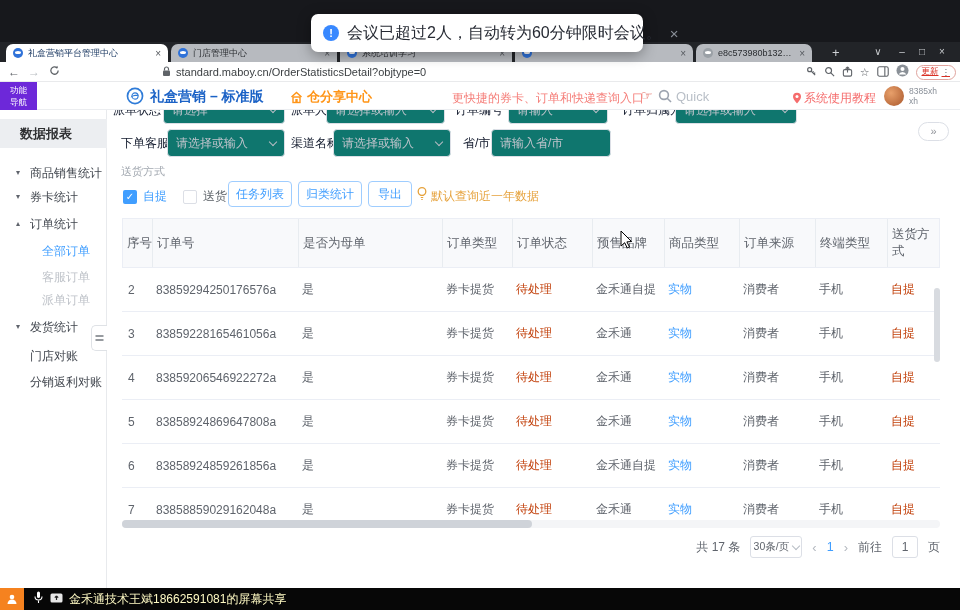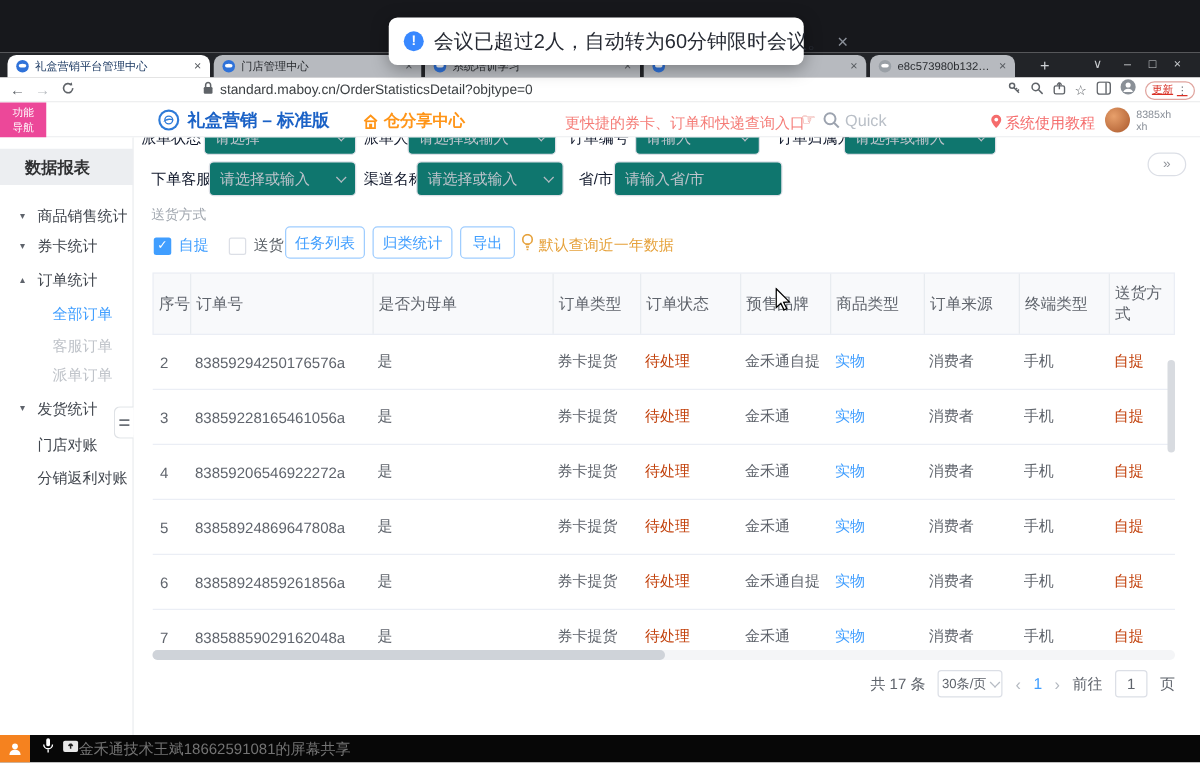--- a/index.html
+++ b/index.html
@@ -30,7 +30,7 @@
 
   
   .app-header{left:0;top:82px;width:960px;height:28px;background:#fff;border-bottom:1px solid #ebedf0;}
-  .nav-toggle{position:absolute;left:0;top:0;width:37px;height:28px;background:#ec4899;color:#fff;font-size:8.5px;text-align:center;line-height:12px;padding-top:2px;}
+  .nav-toggle{position:absolute;left:0;top:0;width:37px;height:28px;background:#6d28d9;color:#fff;font-size:8.5px;text-align:center;line-height:12px;padding-top:2px;}
   .app-title{position:absolute;left:150px;top:6px;font-size:14px;font-weight:bold;color:#1b62c6;}
   .share-center{position:absolute;left:290px;top:6px;display:flex;align-items:center;gap:4px;font-size:13px;font-weight:bold;color:#ff9518;}
   .promo{position:absolute;left:452px;top:8px;font-size:12px;color:#f57d78;}

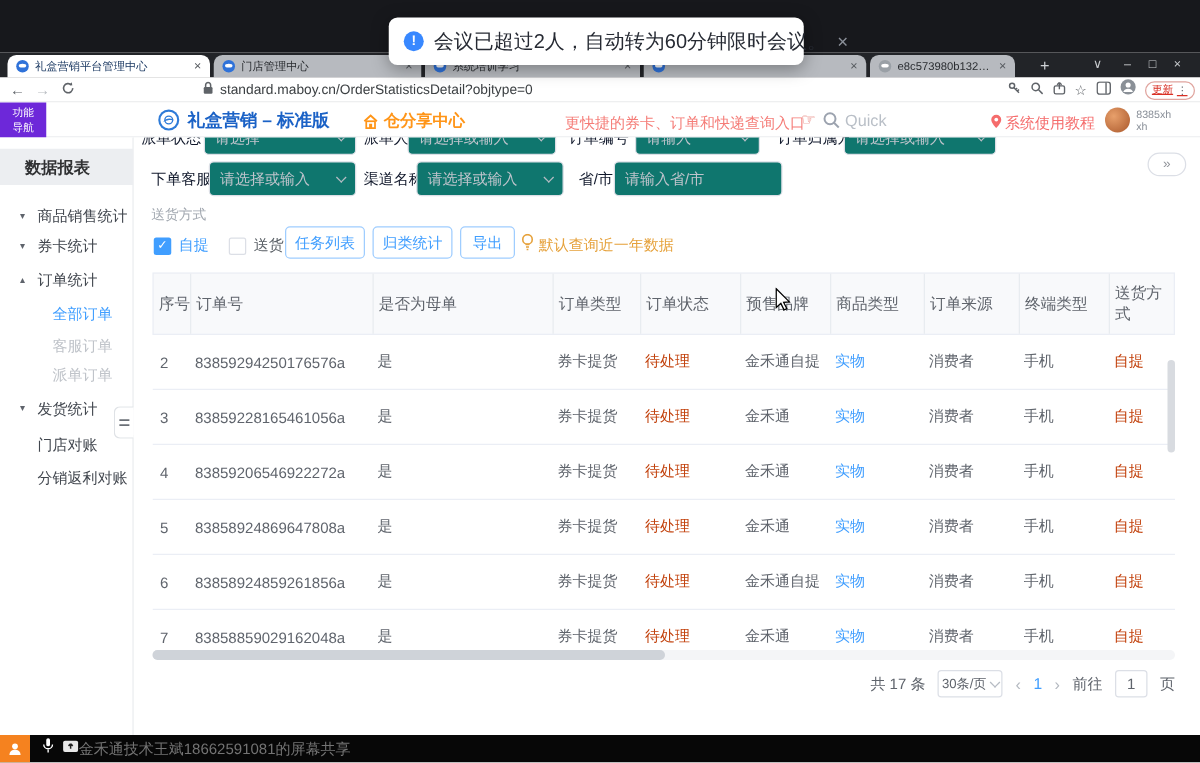--- a/index.html
+++ b/index.html
@@ -306,7 +306,7 @@
       <span class="chev"></span>
   </div>
   <span class="f-label" style="left:356px;top:24px">省/市</span>
-  <div class="f-box" style="left:384px;top:19px;width:135px">
+  <div class="f-box" style="left:384px;top:19px;width:120px">
     <span class="ph">请输入省/市</span>
   </div>
 

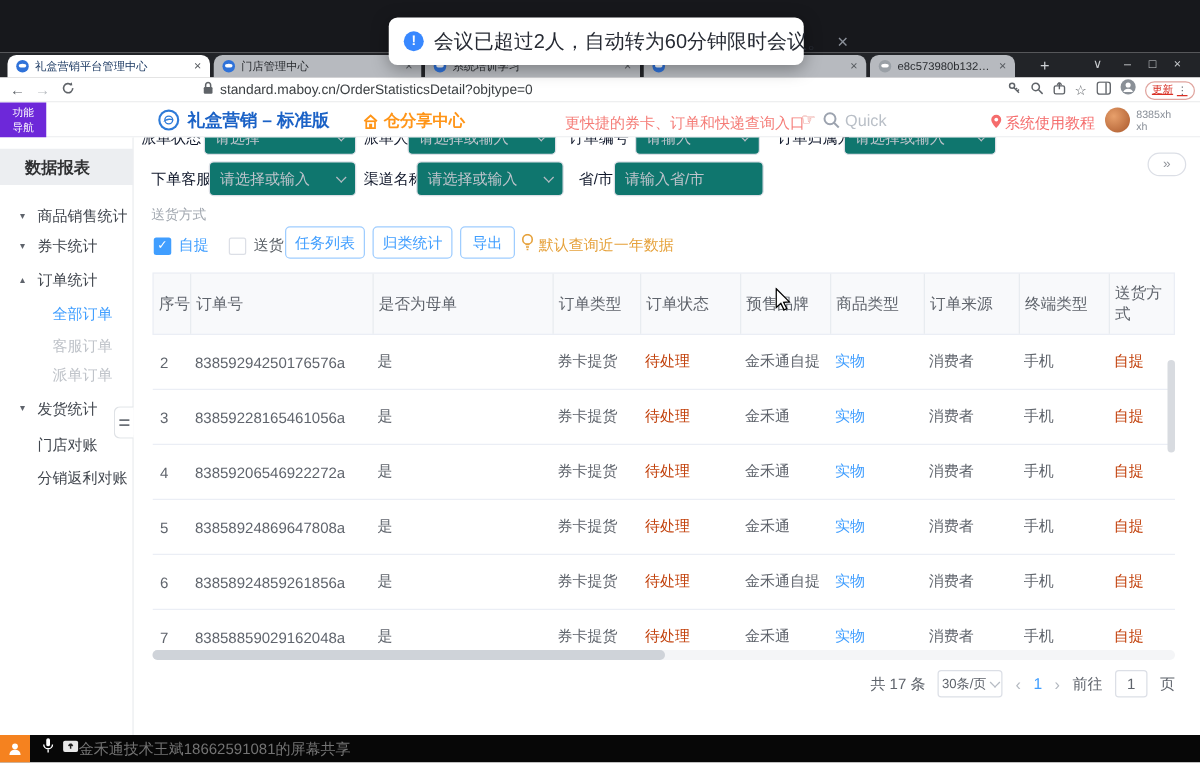--- a/index.html
+++ b/index.html
@@ -93,7 +93,7 @@
   
   .share-bar{left:0;top:588px;width:960px;height:22px;background:#070707;display:flex;align-items:center;z-index:40;}
   .share-person{width:24px;height:22px;background:#f5821f;display:flex;align-items:center;justify-content:center;flex:0 0 auto;}
-  .share-txt{font-size:12px;color:#737373;white-space:nowrap;}
+  .share-txt{font-size:12px;color:#fef9c3;margin-left:6px;white-space:nowrap;}
 
   .cursor{left:620px;top:230px;z-index:60;}
 </style>

